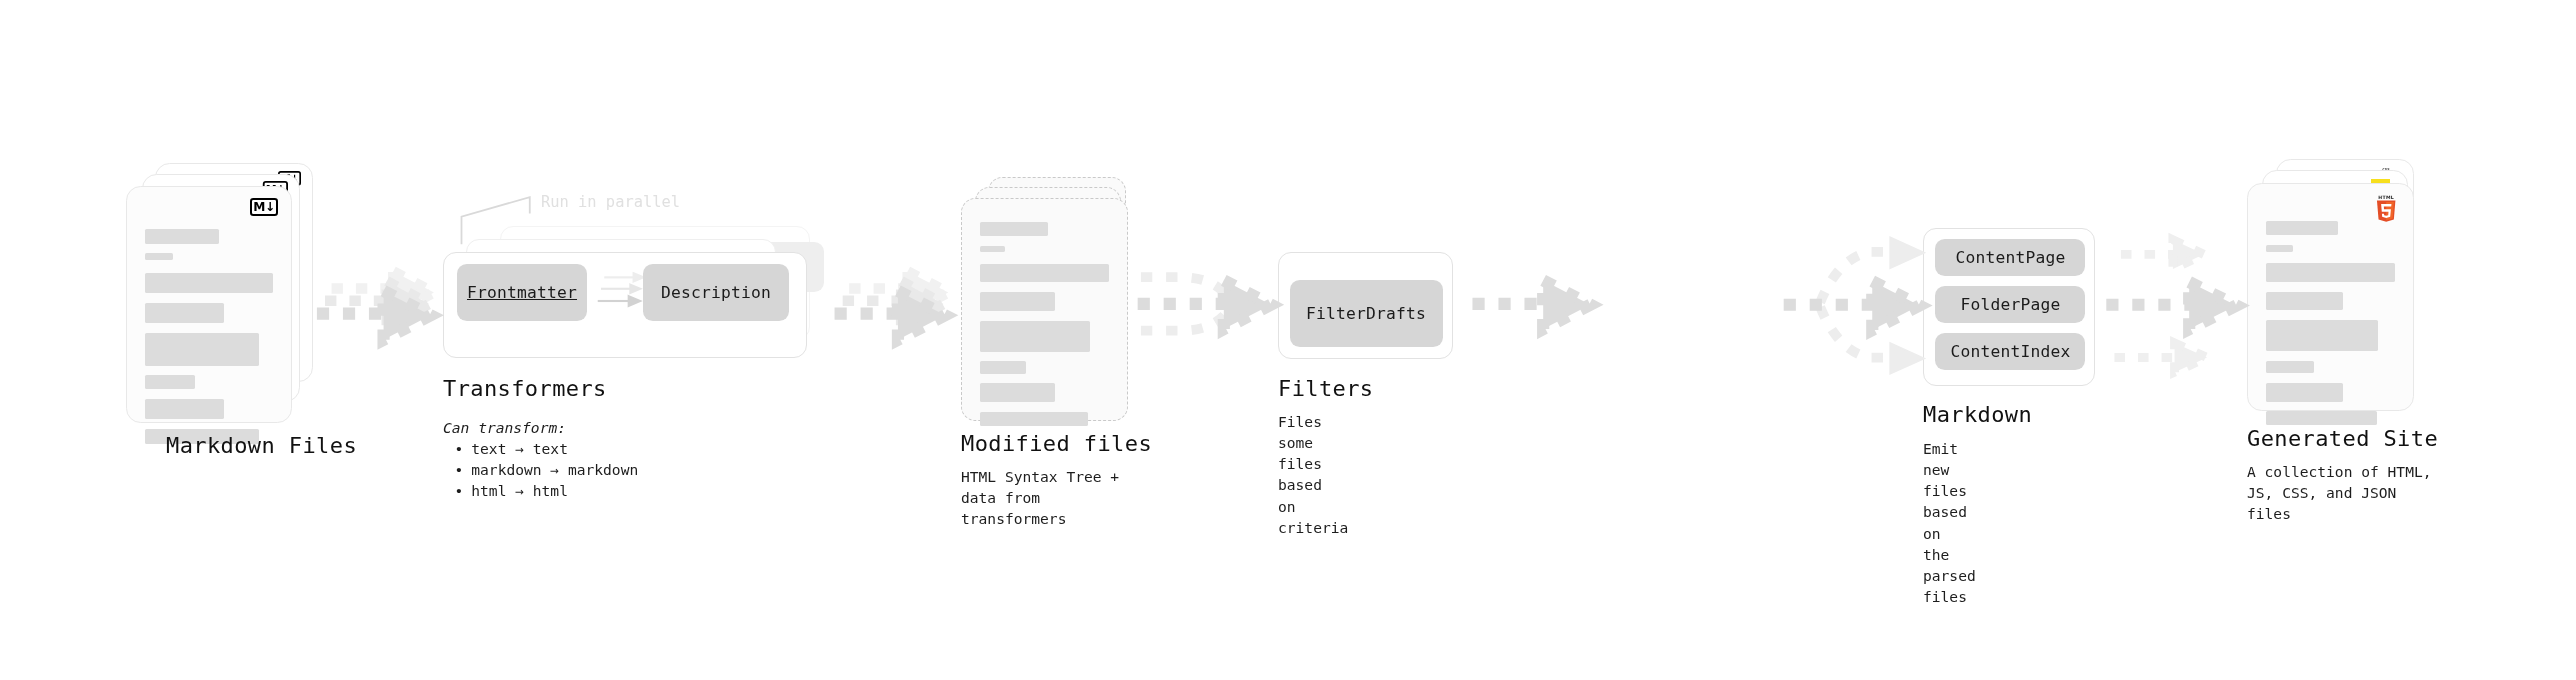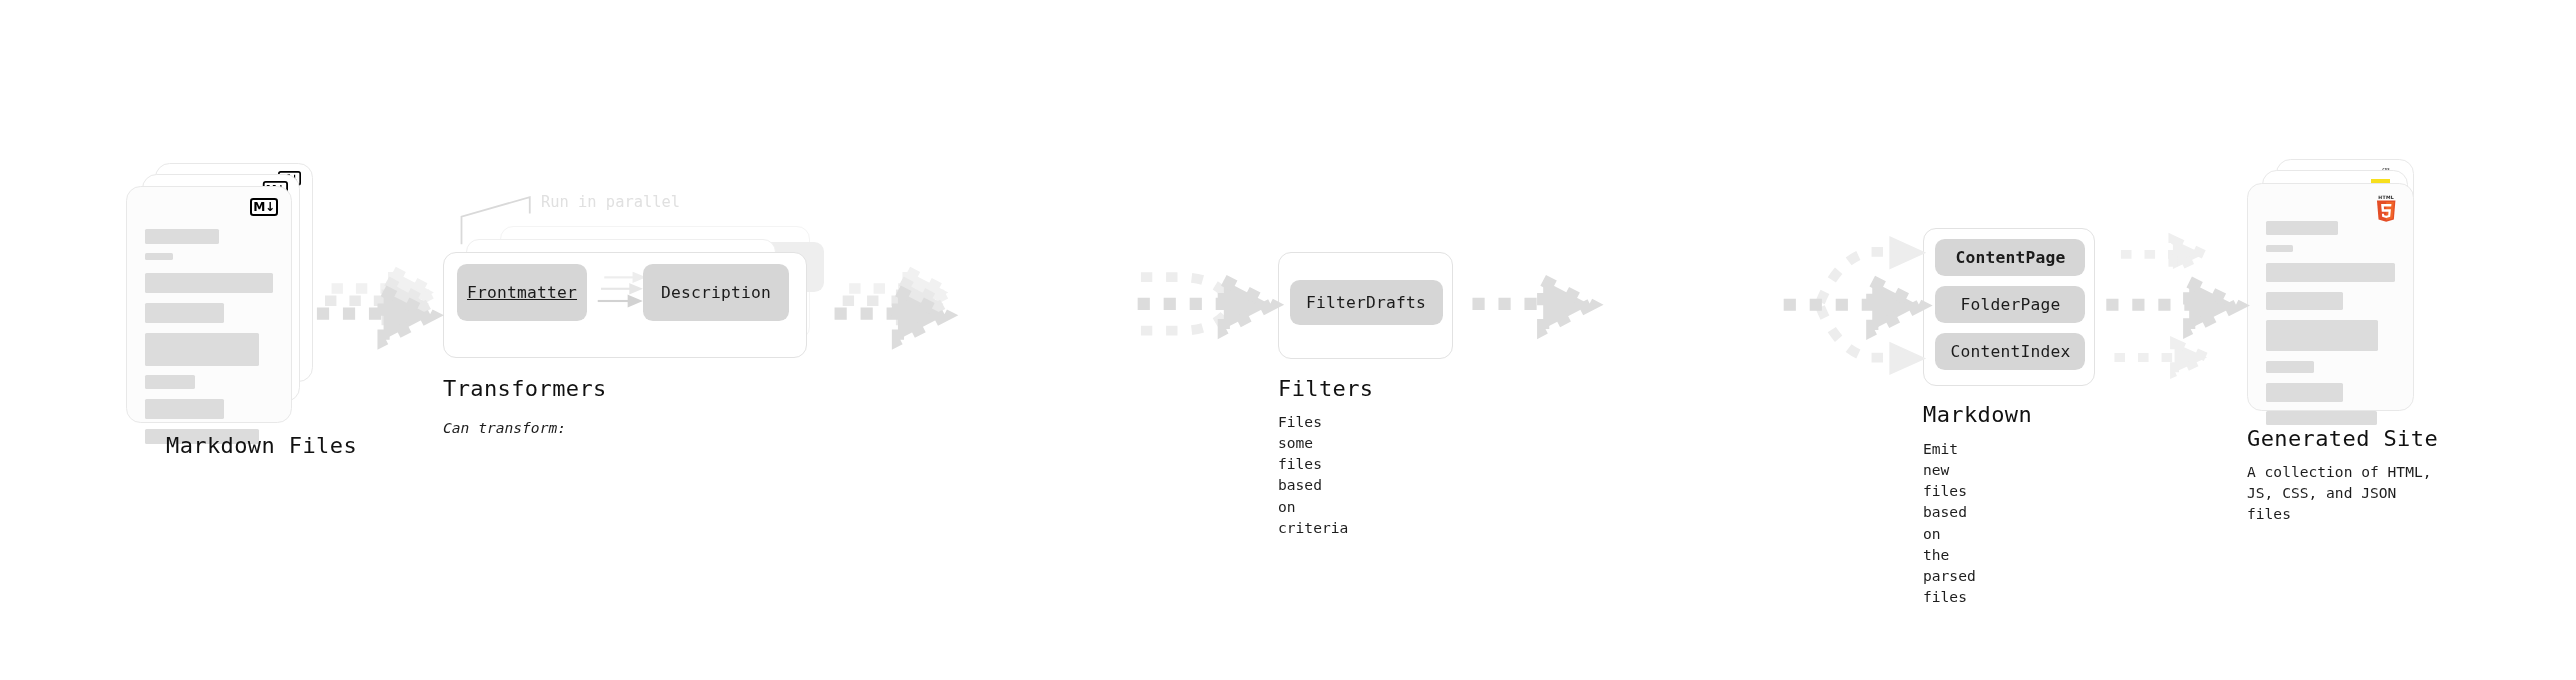--- a/index.html
+++ b/index.html
@@ -226,7 +226,7 @@
 
   <div class="node" style="left:1923px; top:228px;">
     <div class="stage-box" style="left:0px; top:0px; width:172px; height:158px;">
-      <div class="pill" style="left:11.4px; top:9.8px; width:150px; height:37px;font-weight:bold;">ContentPage</div>
+      <div class="pill" style="left:11.4px; top:9.8px; width:150px; height:37px;">ContentPage</div>
       <div class="pill" style="left:11.4px; top:57px; width:150px; height:37px;">FolderPage</div>
       <div class="pill" style="left:11.4px; top:104px; width:150px; height:37px;">ContentIndex</div>
     </div>

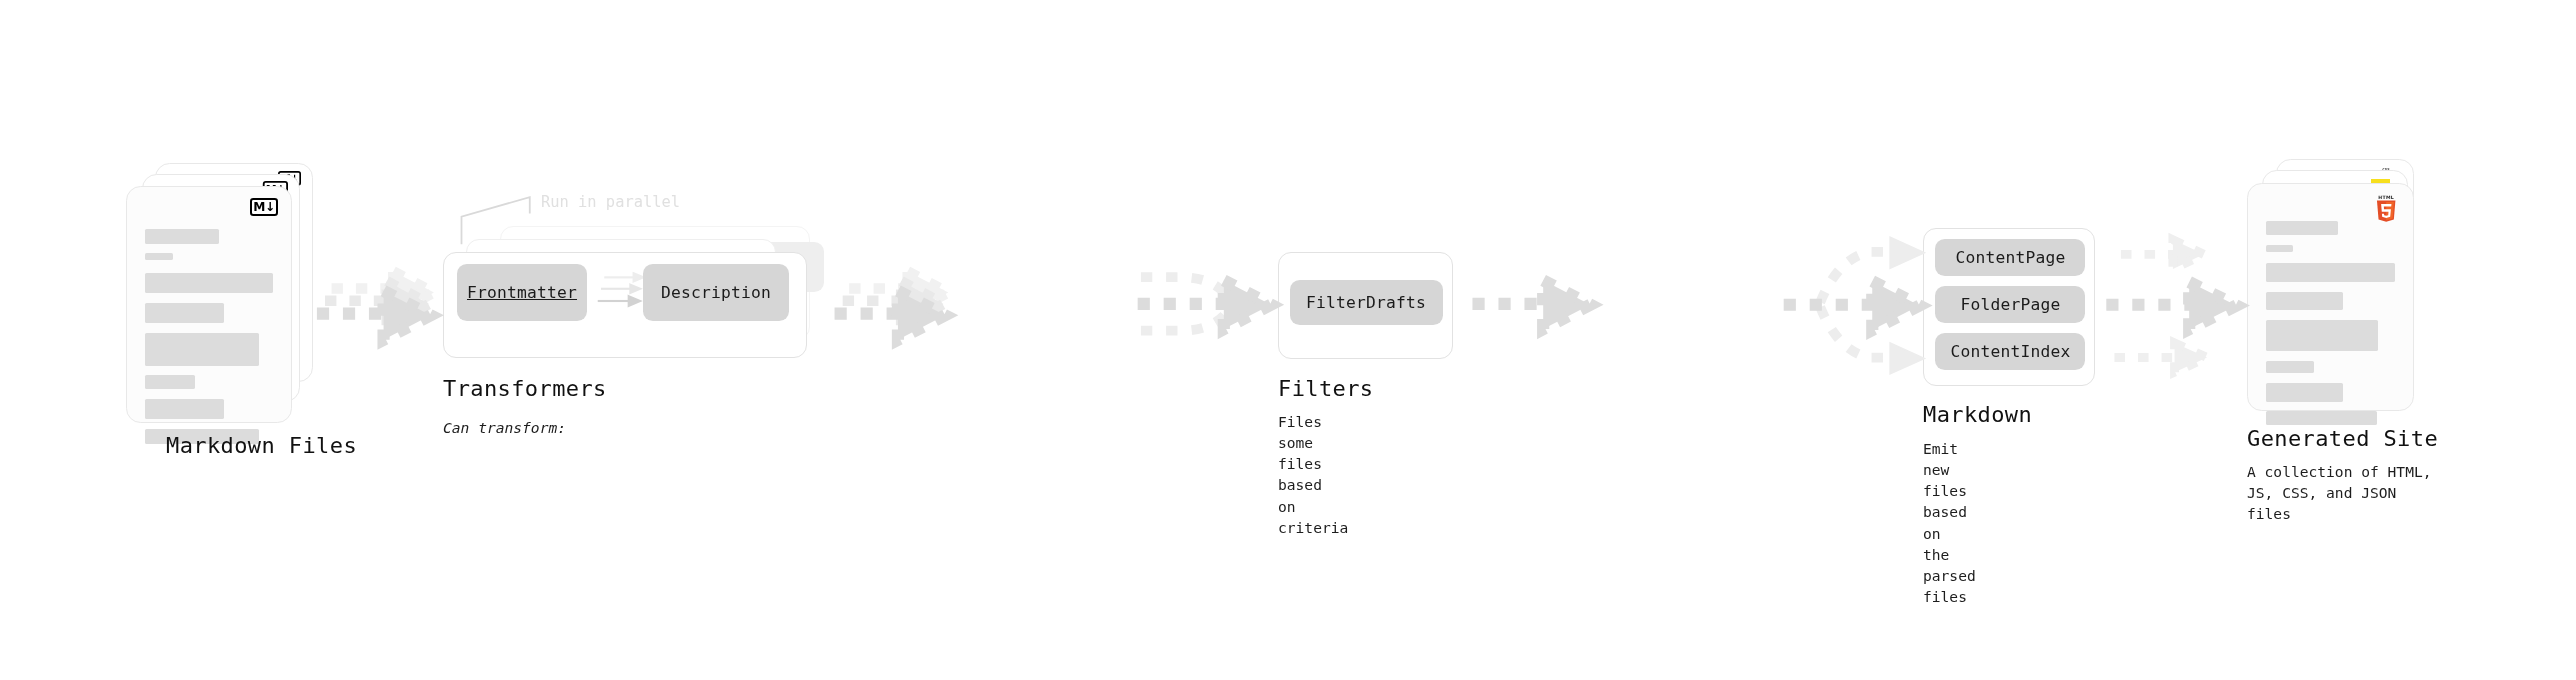--- a/index.html
+++ b/index.html
@@ -215,7 +215,7 @@
 
   <div class="node" style="left:1278px; top:252px;">
     <div class="stage-box" style="left:0px; top:0px; width:175px; height:107px;">
-      <div class="pill" style="left:10.6px; top:27px; width:153px; height:45px;">FilterDrafts</div>
+      <div class="pill" style="left:10.6px; top:27px; width:153px; height:67px;">FilterDrafts</div>
     </div>
 
     <div class="caption-title" style="left:0px; top:124px;">Filters</div>

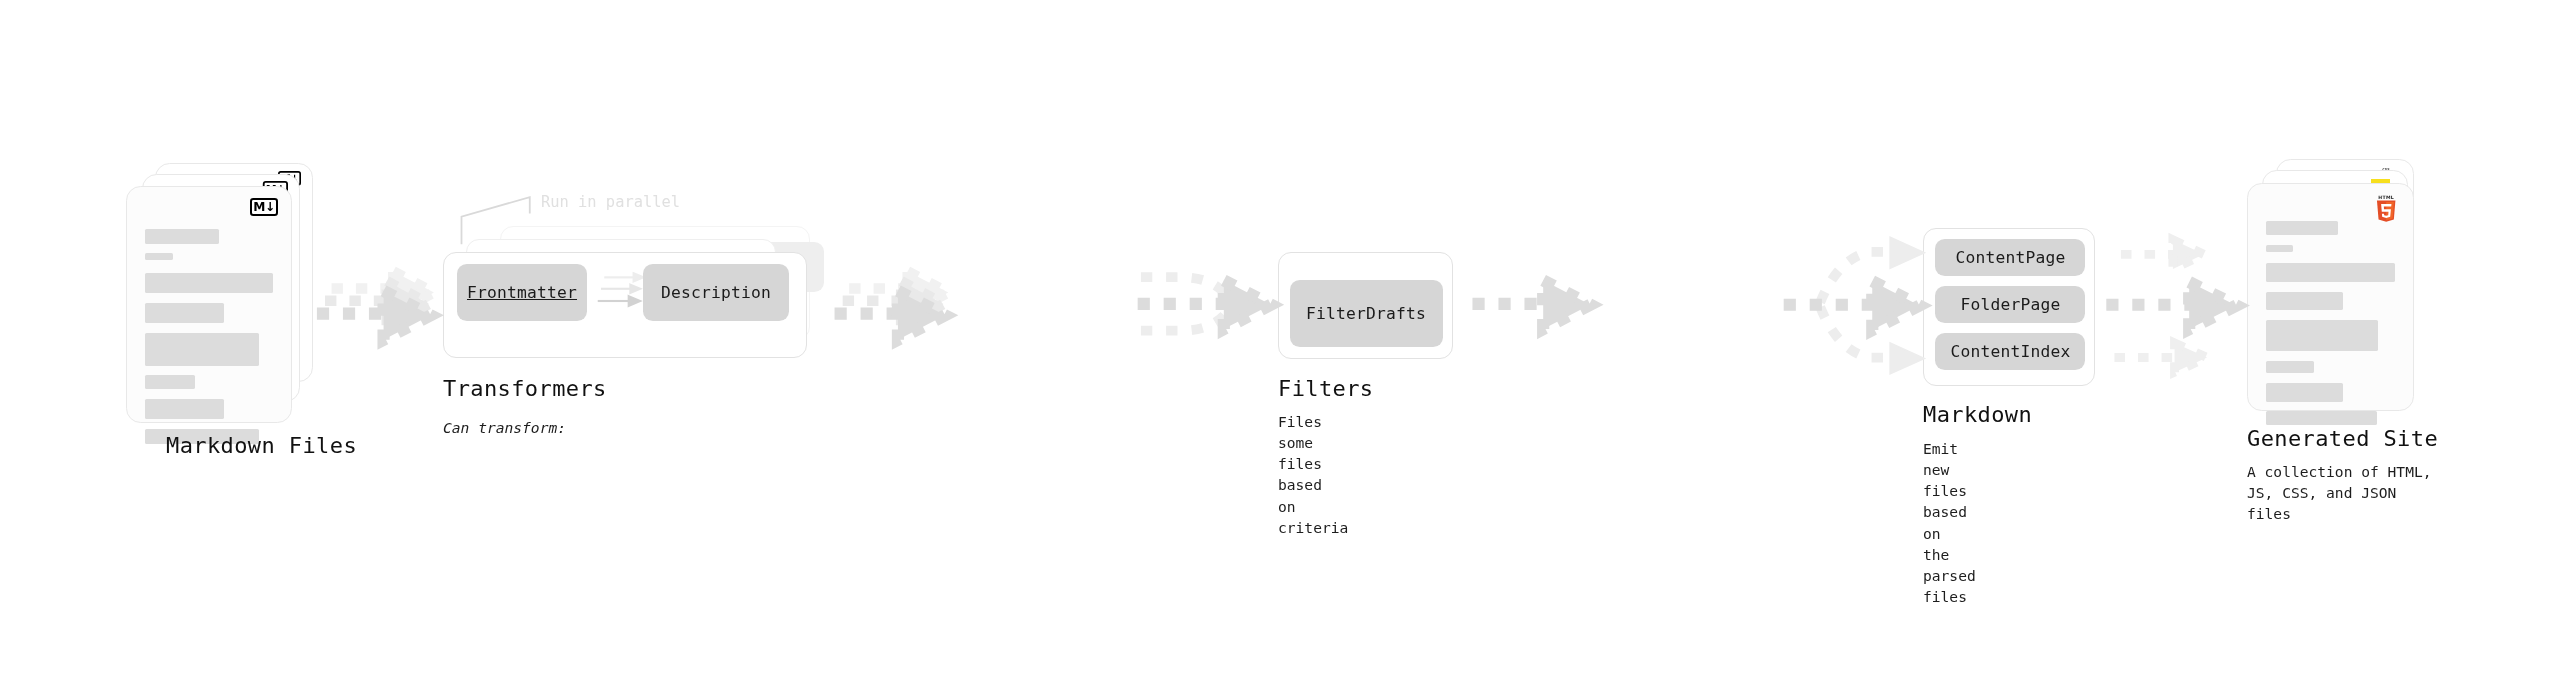--- a/index.html
+++ b/index.html
@@ -209,6 +209,11 @@
 
     <div class="caption-list" style="left:0px; top:226px;">
       <div class="lead">Can transform:</div>
+      <ul>
+        <li>text → text</li>
+        <li>markdown → markdown</li>
+        <li>html → html</li>
+      </ul>
     </div>
   </div>
 

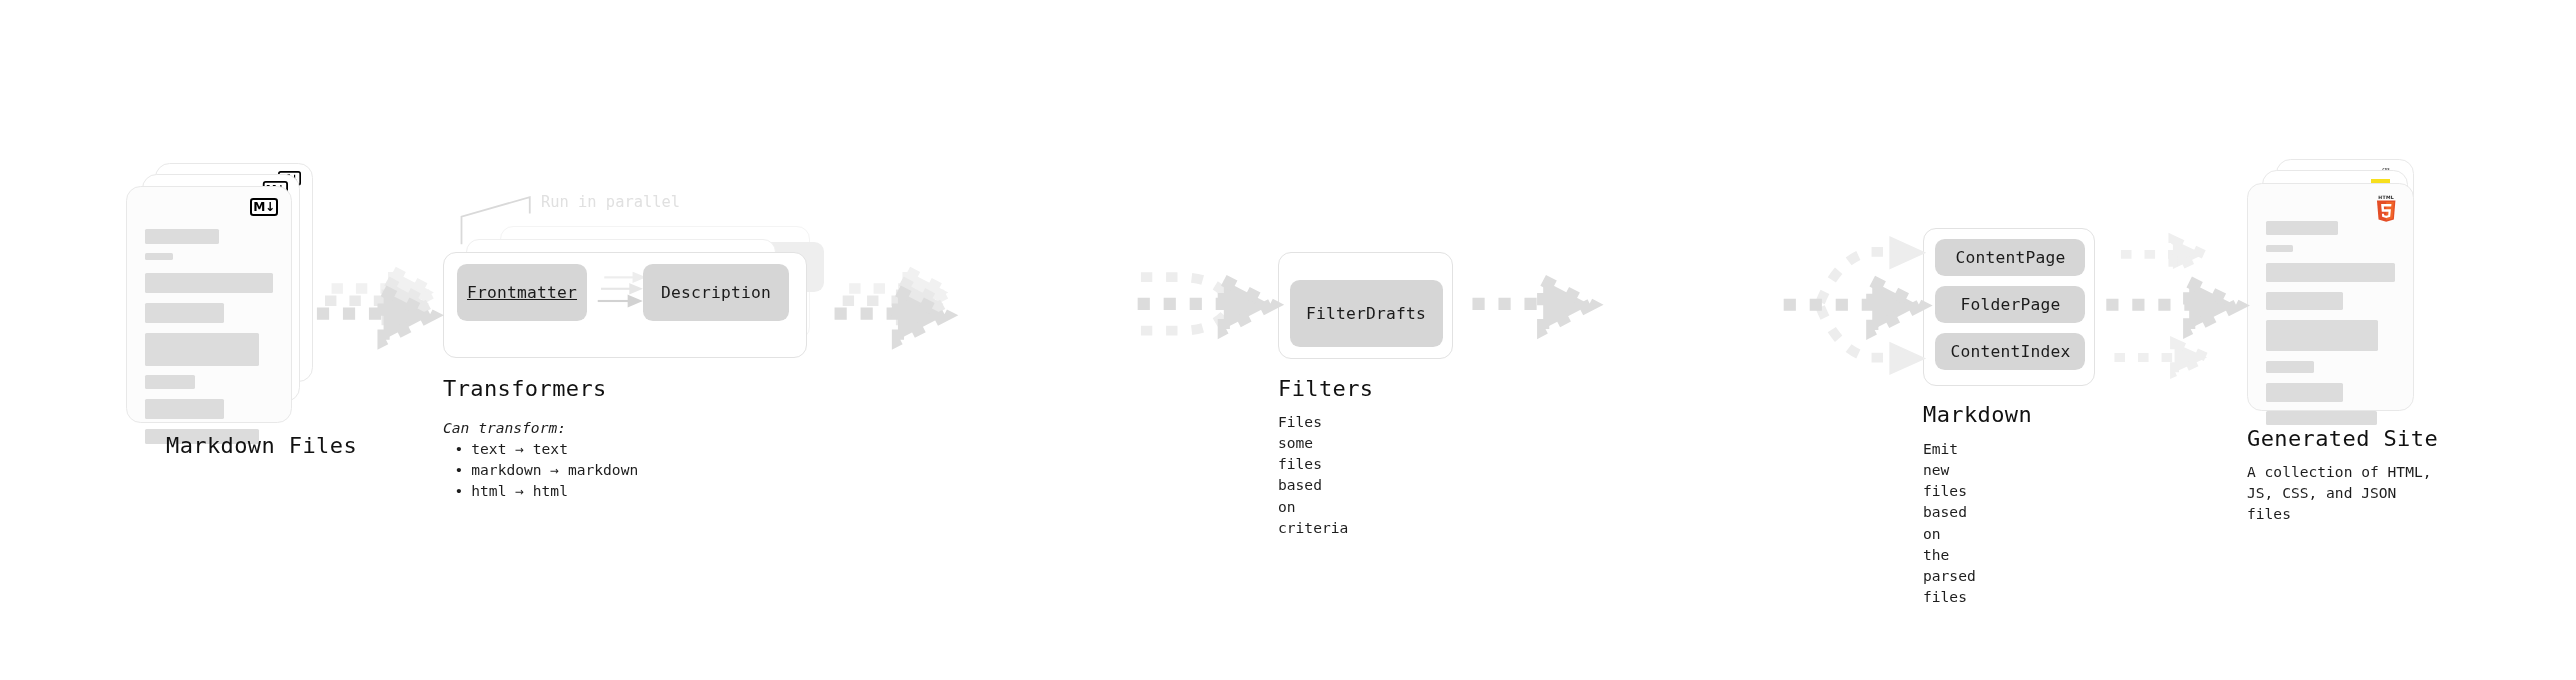--- a/index.html
+++ b/index.html
@@ -217,6 +217,28 @@
     </div>
   </div>
 
+  <div class="node" style="left:961px; top:177px;">
+    <div class="doc-stack" style="width:187px;height:244px;">
+      <div class="doc dashed" style="left:27px; top:0px; width:138px; height:203px;"></div>
+      <div class="doc dashed" style="left:14px; top:9.8px; width:146px; height:211px;"></div>
+      <div class="doc dashed" style="left:0px; top:21px; width:167px; height:223px;">
+        <div class="doc-body" style="top:23px;">
+          <div class="bar" style="width:53%;height:14px;"></div>
+          <div class="bar" style="width:19%;height:6.5px;margin-bottom:11.4px;"></div>
+          <div class="bar" style="width:100%;height:18.7px;"></div>
+          <div class="bar" style="width:58%;height:18.7px;"></div>
+          <div class="bar" style="width:85%;height:31px;"></div>
+          <div class="bar" style="width:36%;height:12.2px;"></div>
+          <div class="bar" style="width:58%;height:18.7px;"></div>
+          <div class="bar" style="width:84%;height:14px;"></div>
+        </div>
+      </div>
+    </div>
+
+    <div class="caption-title" style="left:0px; top:254px;">Modified files</div>
+    <div class="caption-sub" style="left:0px; top:289px;">HTML Syntax Tree +
+data from transformers</div>
+  </div>
 
   <div class="node" style="left:1278px; top:252px;">
     <div class="stage-box" style="left:0px; top:0px; width:175px; height:107px;">

